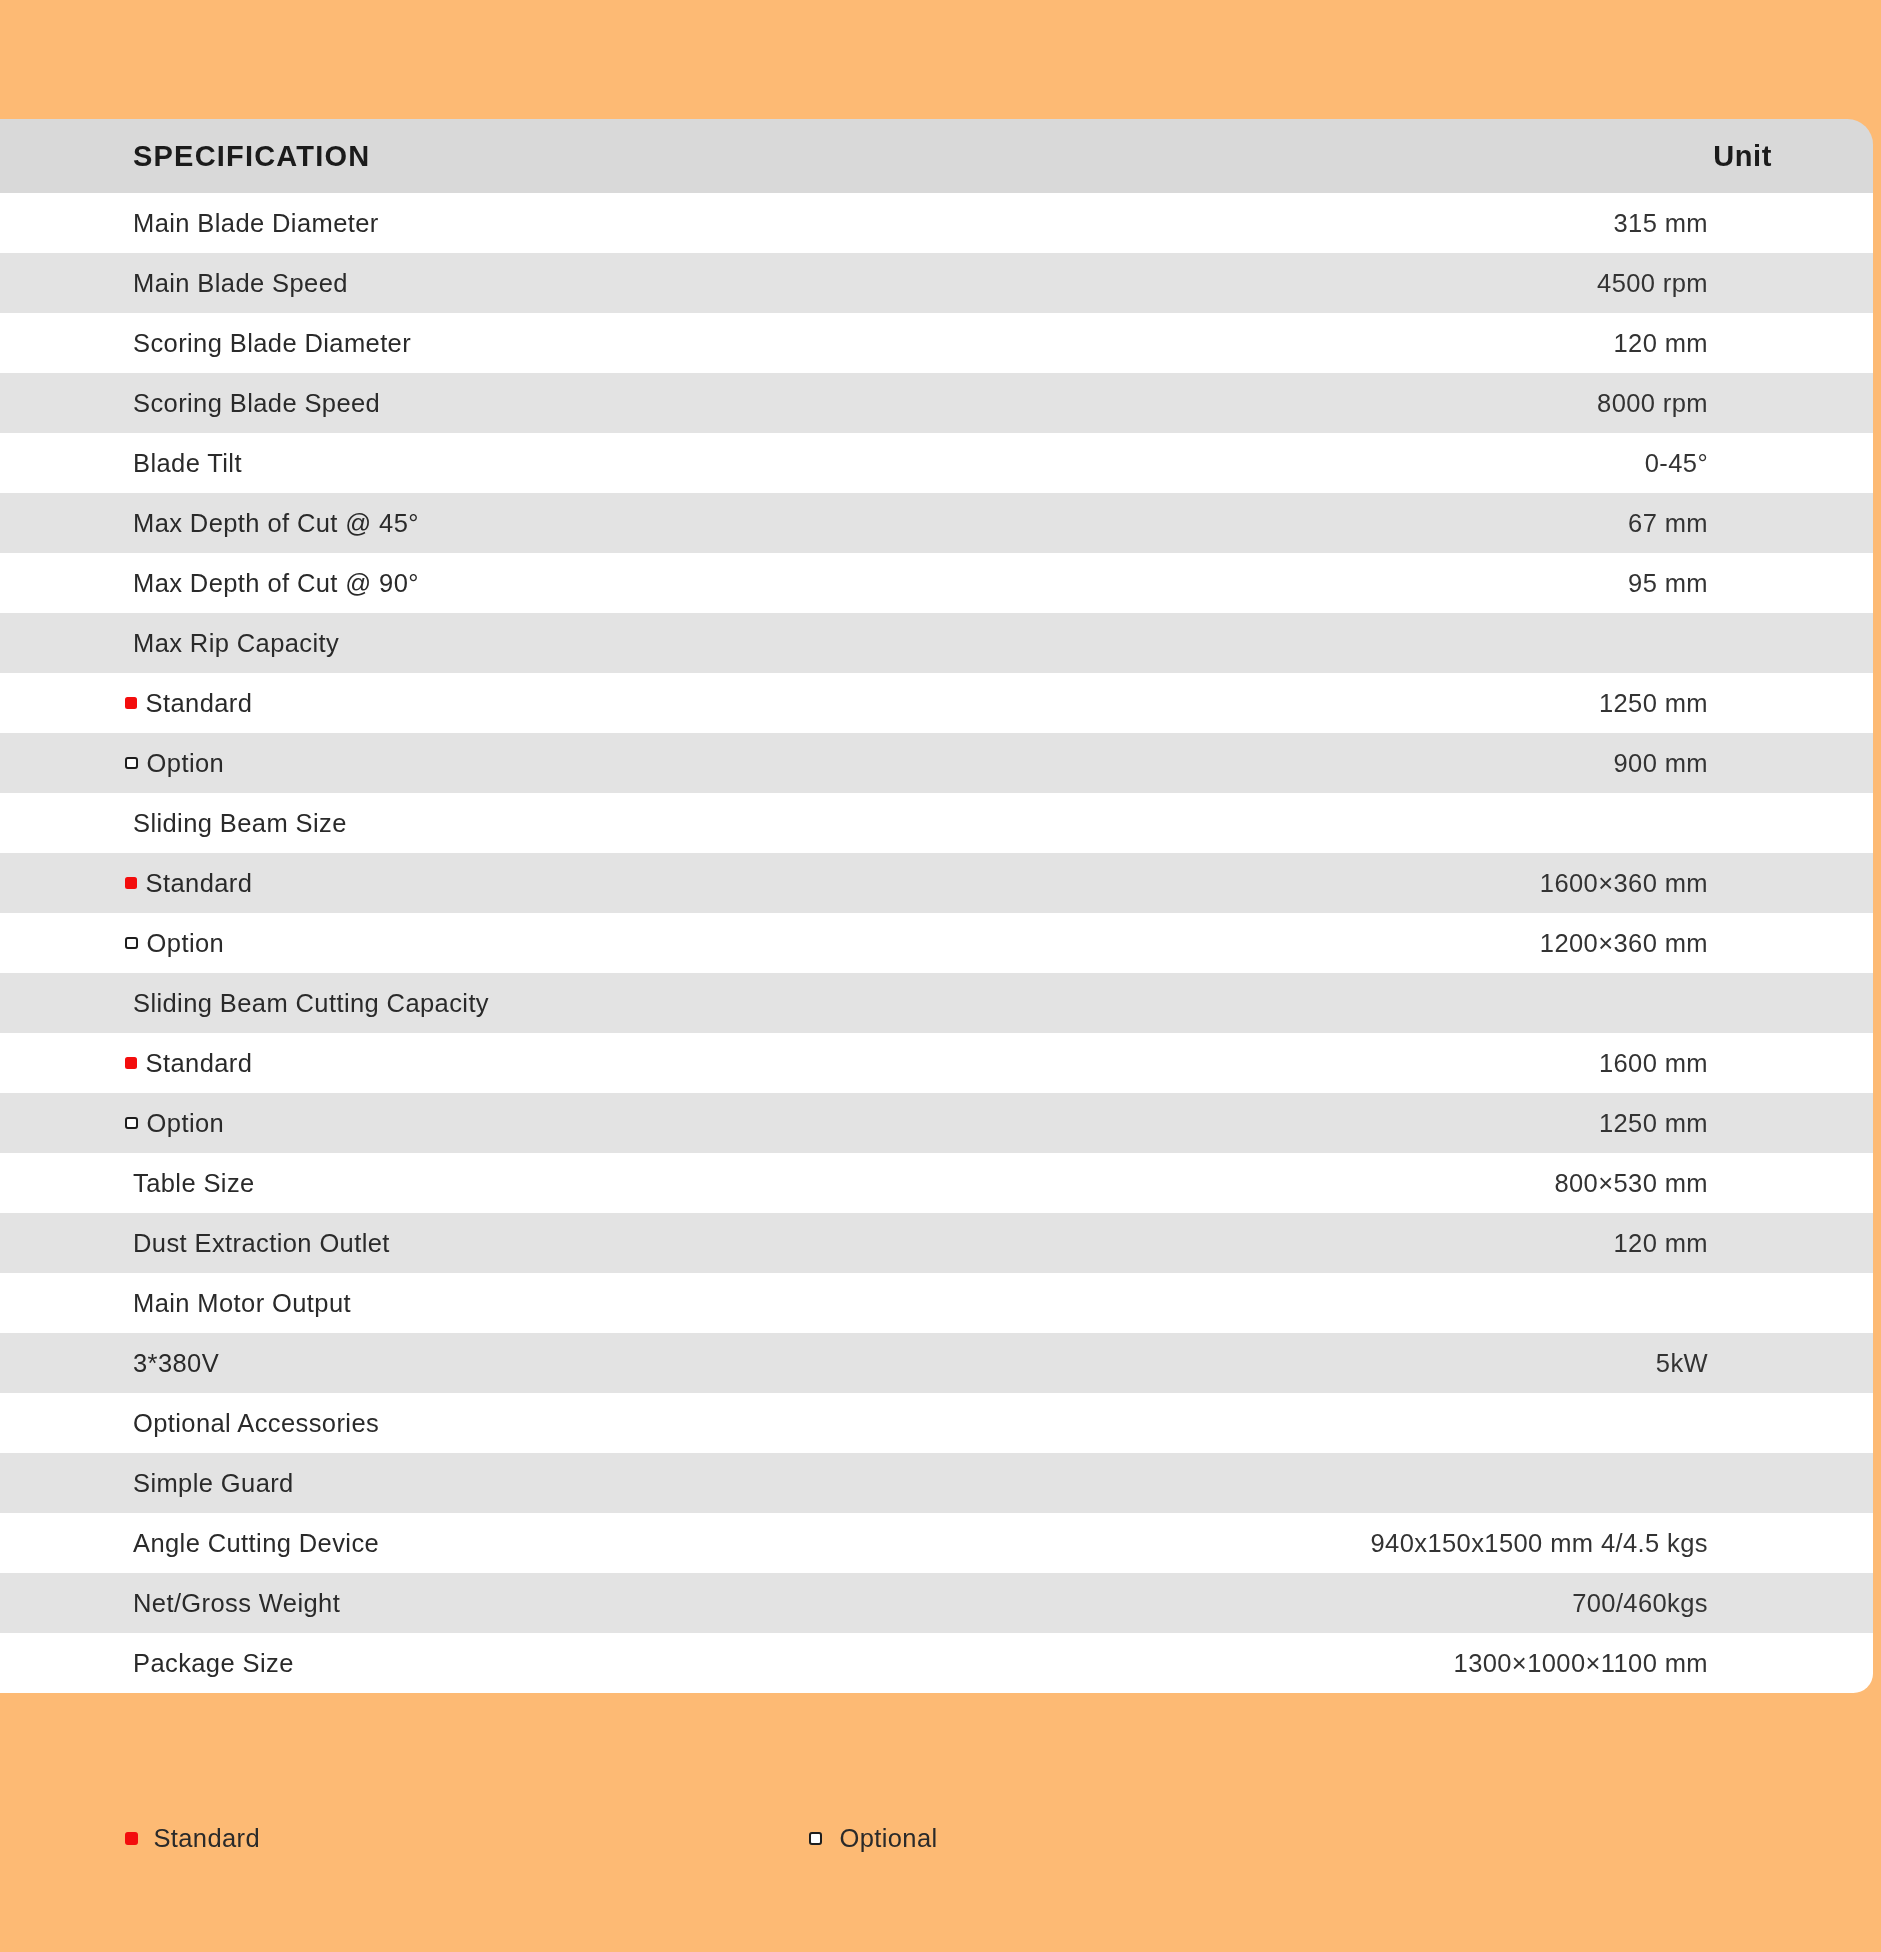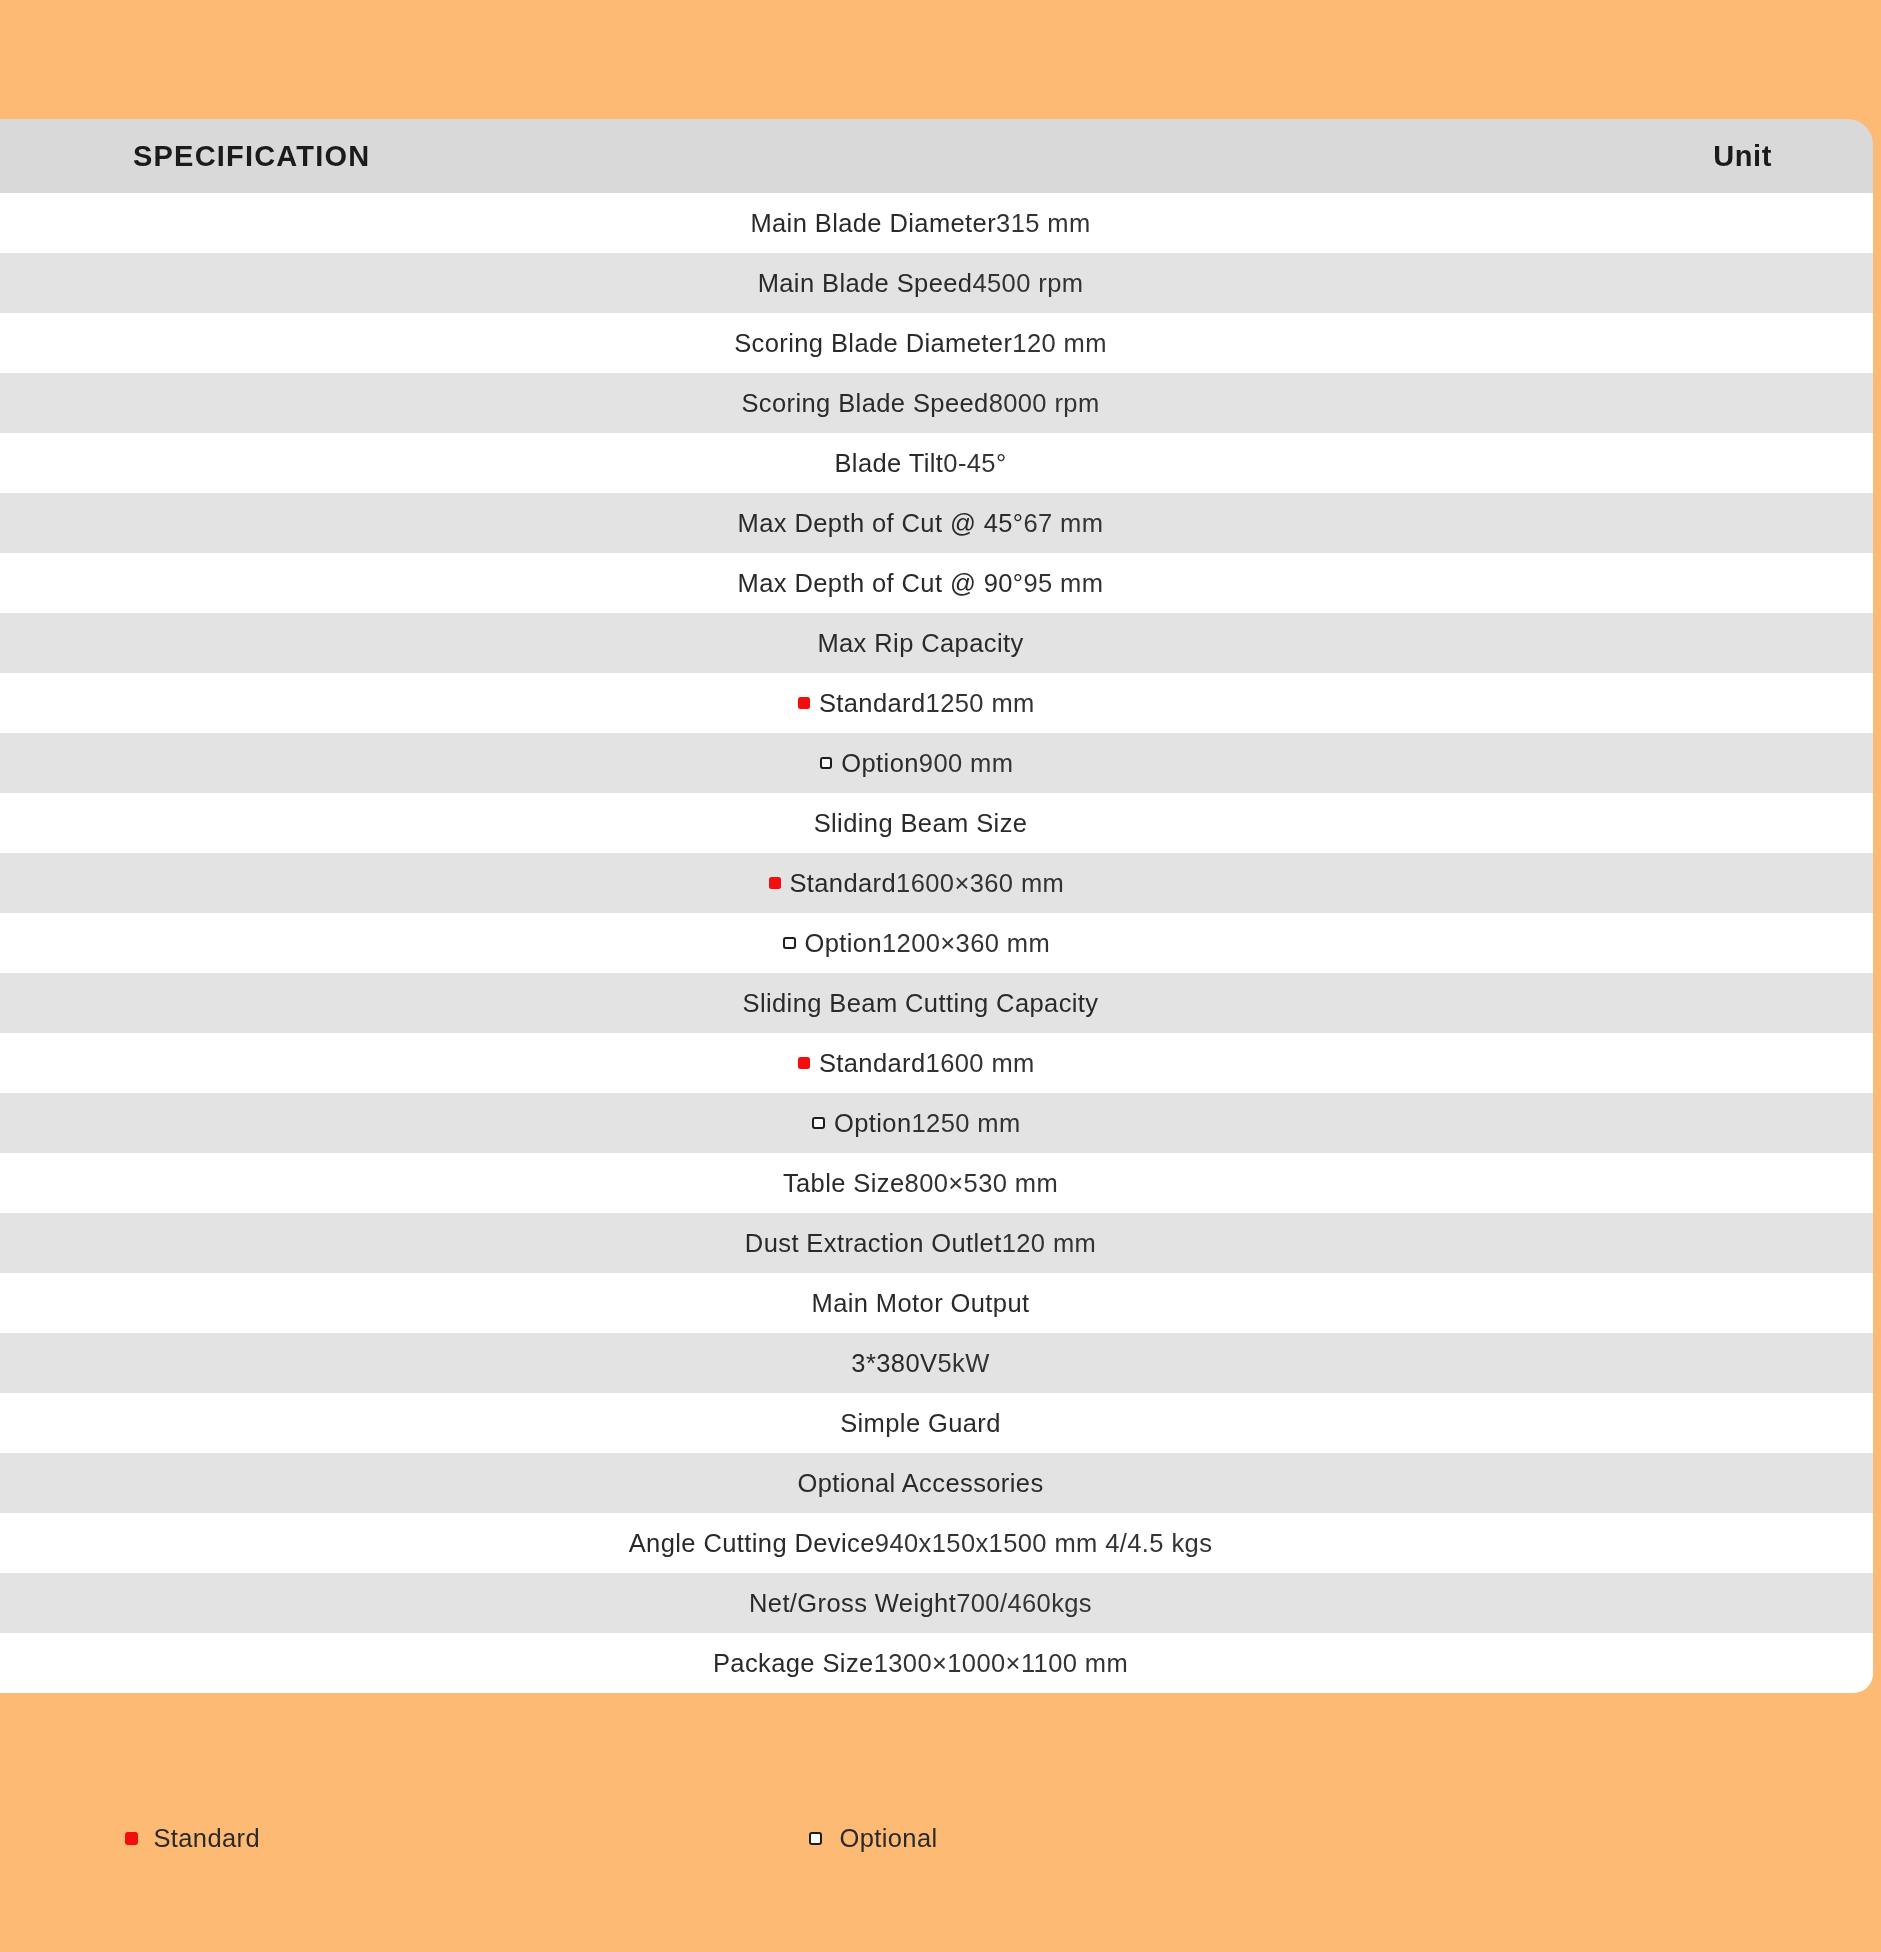--- a/index.html
+++ b/index.html
@@ -48,7 +48,7 @@
     height: 60px;
     display: flex;
     align-items: center;
-    justify-content: center;
+    justify-content: space-between;
     background: #ffffff;
   }
   .row:nth-child(even) { background: var(--row-gray, #e3e3e3); }

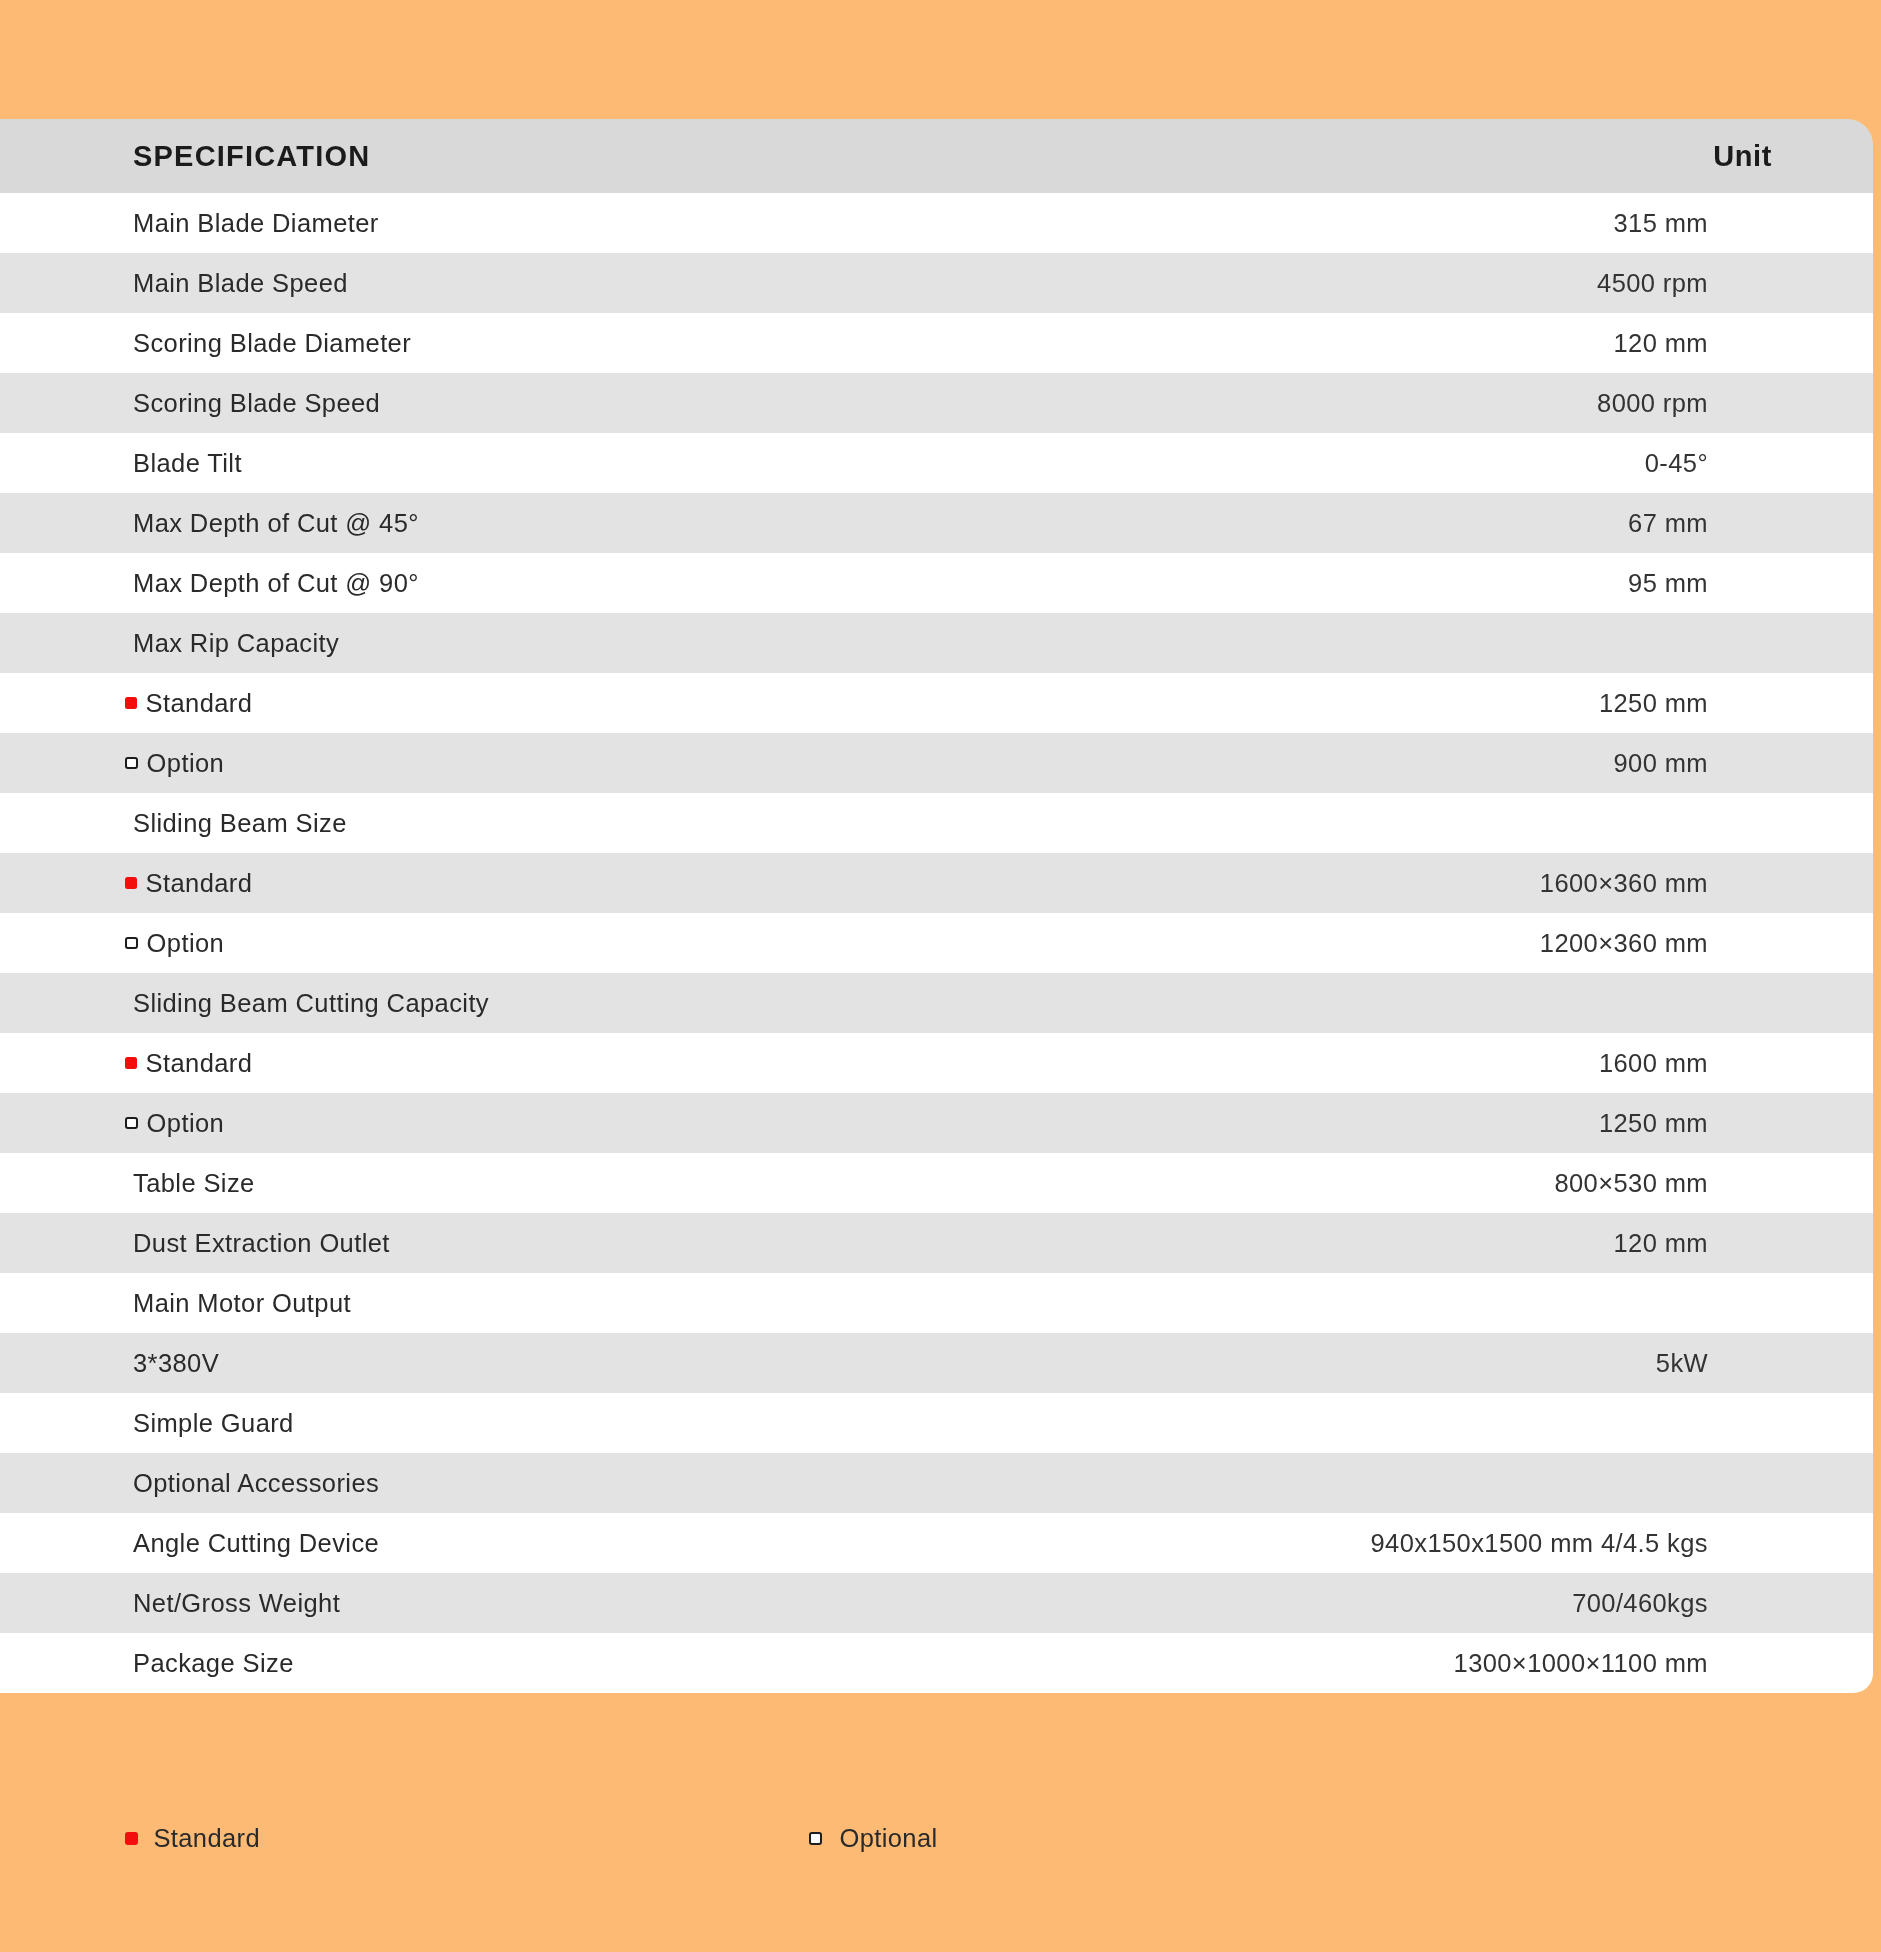--- a/index.html
+++ b/index.html
@@ -264,13 +264,13 @@
         </div>
         <div class="row">
           <span class="cell-label">
+            <span>Optional Accessories</span>
+          </span>
+          <span class="cell-value"></span>
+        </div>
+        <div class="row">
+          <span class="cell-label">
             <span>Simple Guard</span>
-          </span>
-          <span class="cell-value"></span>
-        </div>
-        <div class="row">
-          <span class="cell-label">
-            <span>Optional Accessories</span>
           </span>
           <span class="cell-value"></span>
         </div>

